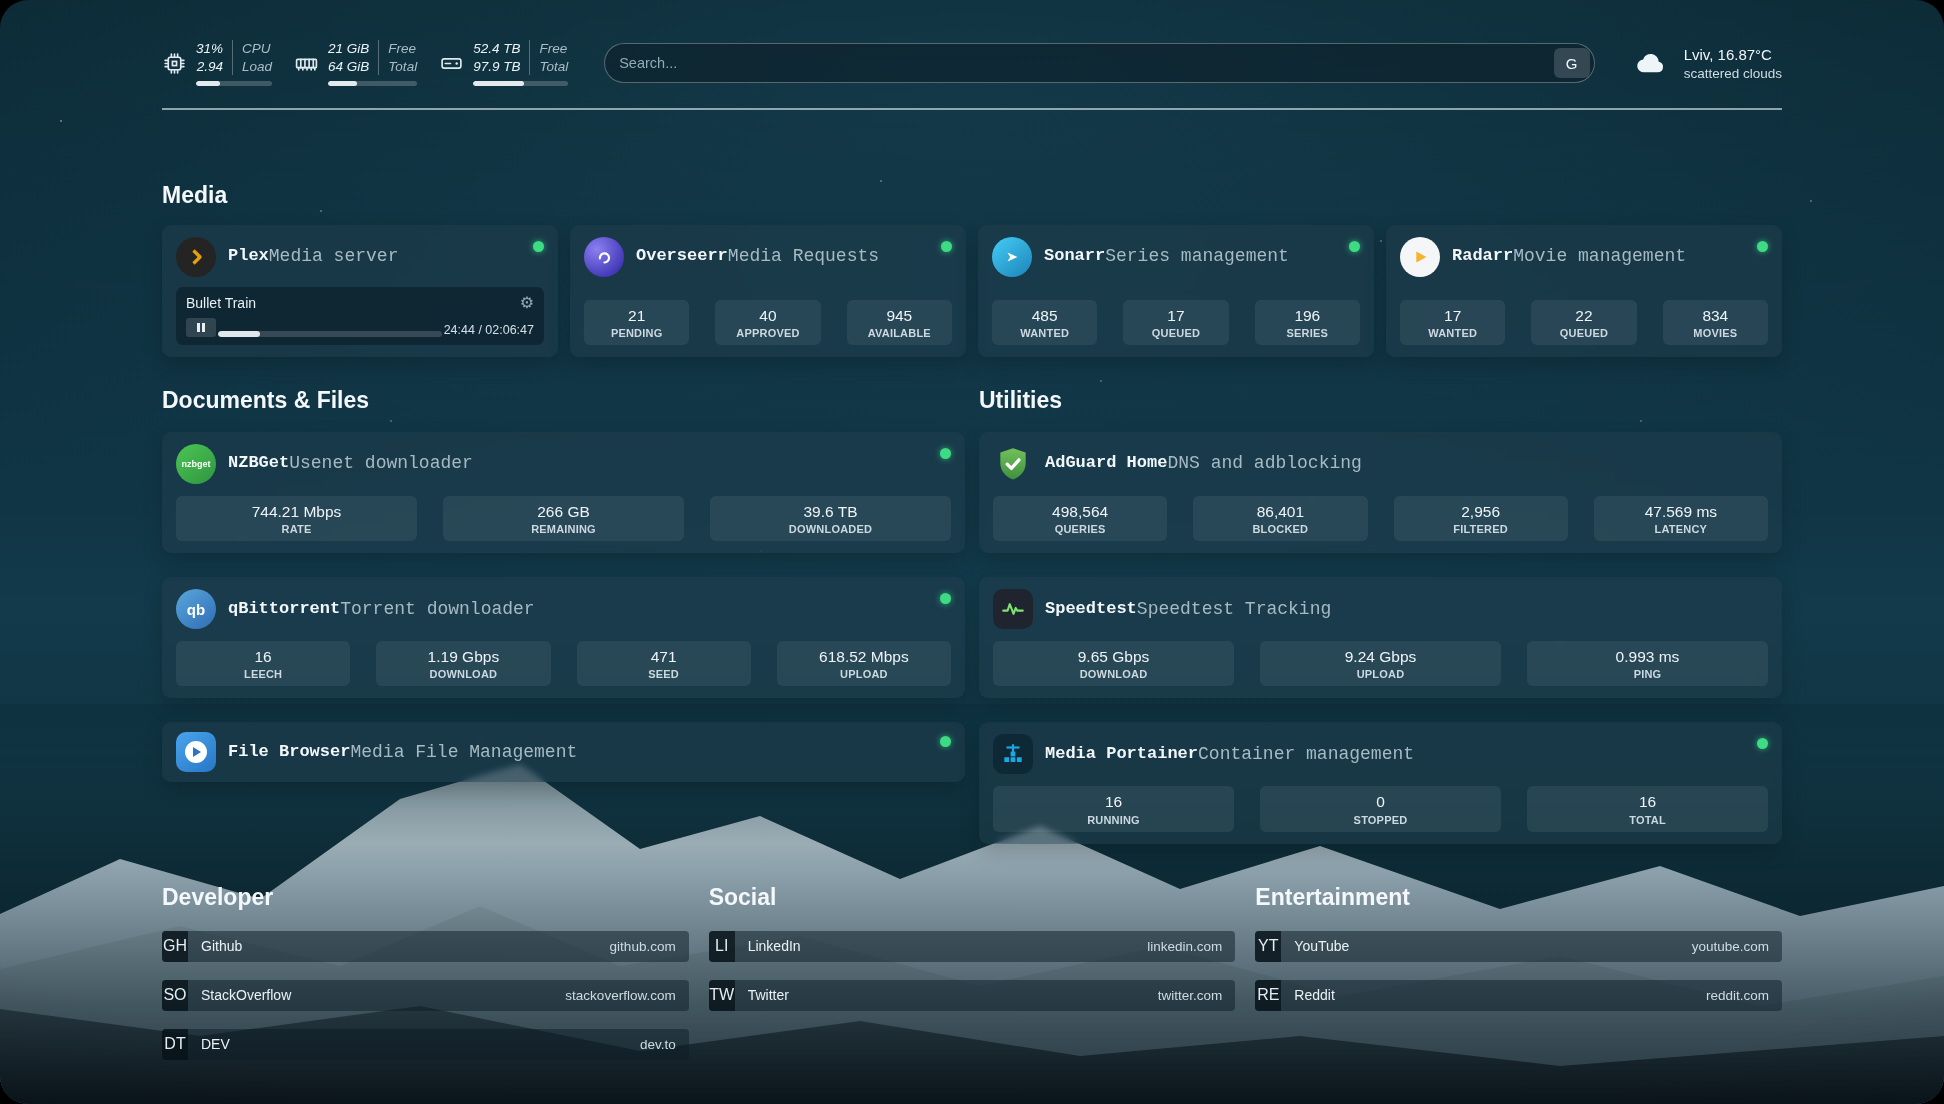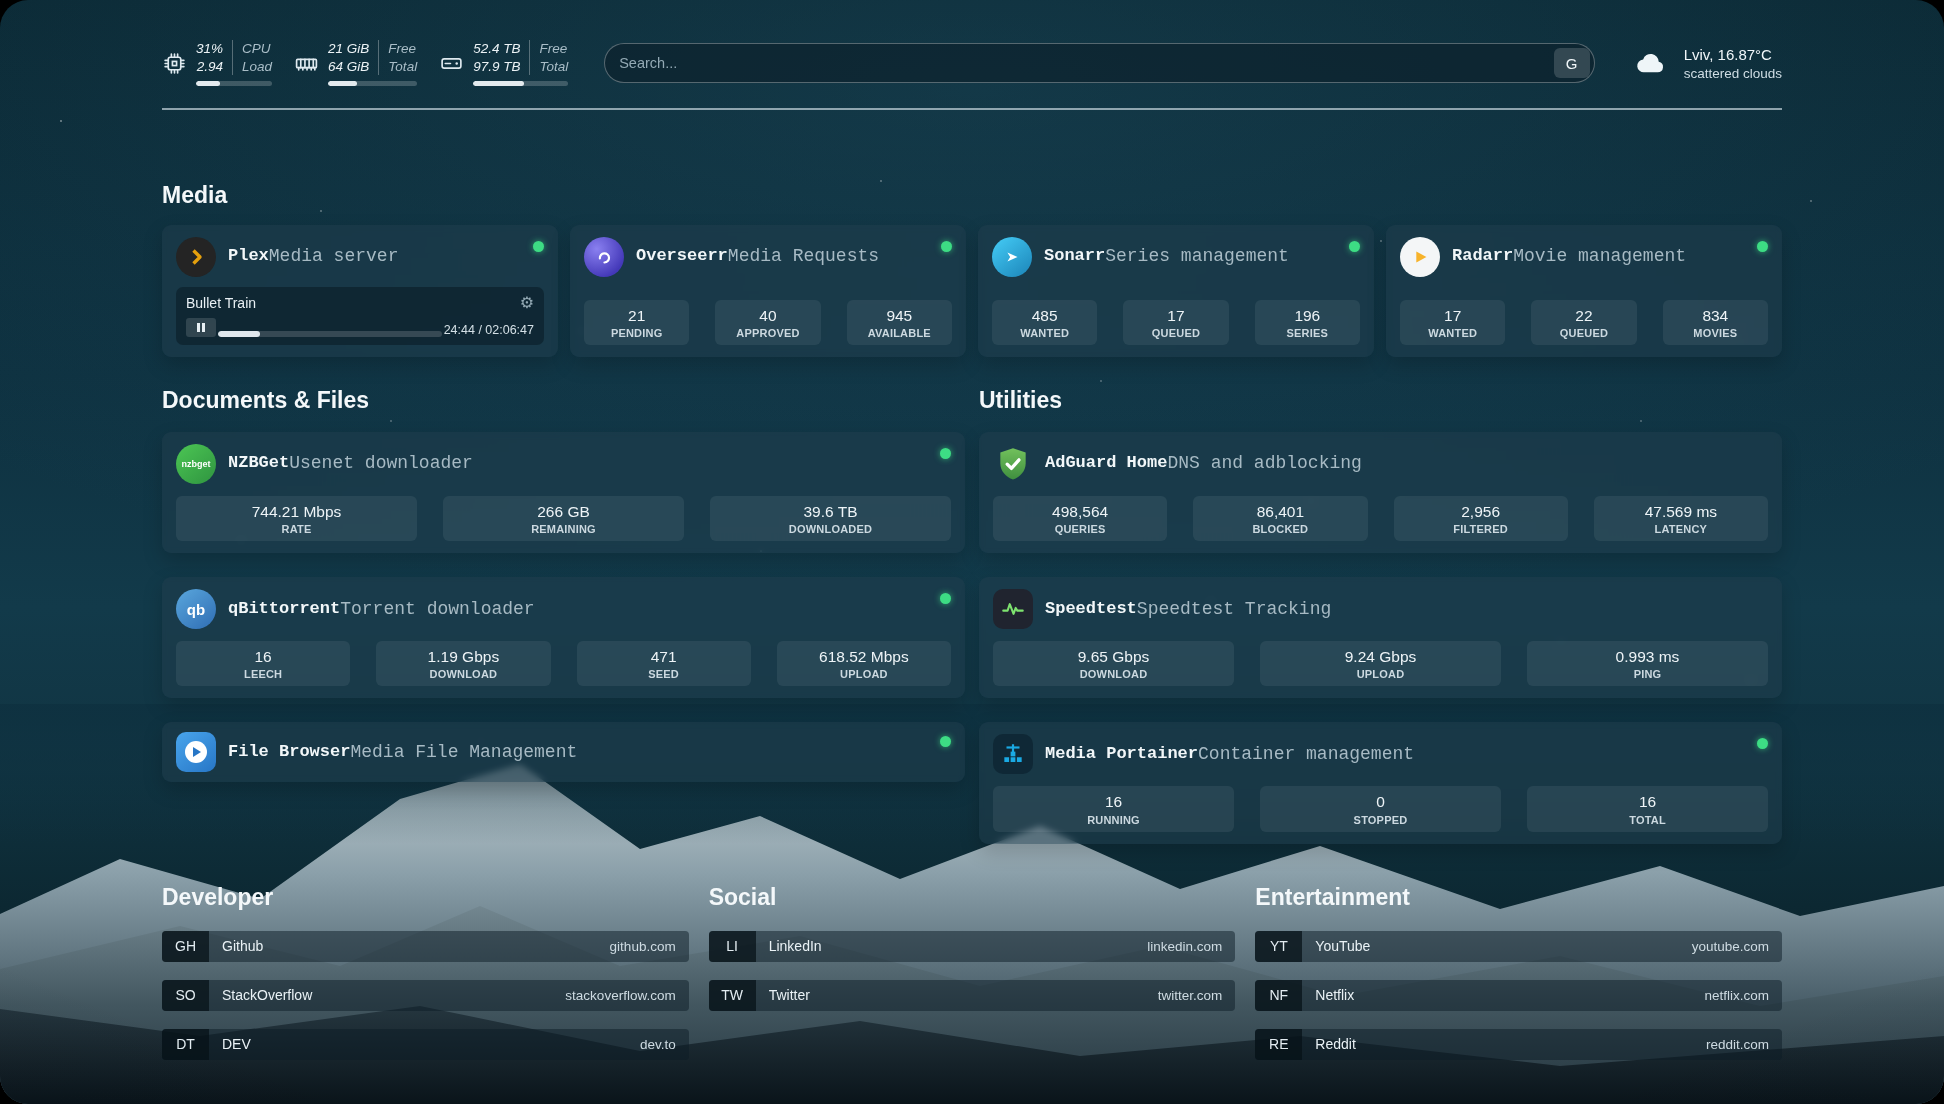--- a/index.html
+++ b/index.html
@@ -106,7 +106,7 @@
   .bm-col .section-title { margin-bottom:20px; }
   .bm-row { display:flex; align-items:stretch; height:31px; border-radius:4px; overflow:hidden;
     background:rgba(12,28,37,0.5); margin-bottom:18px; cursor:pointer; }
-  .bm-abbr { width:47px; background:rgba(6,16,22,0.72); color:#e3ecf1; font-size:14px;
+  .bm-abbr { width:26px; background:rgba(6,16,22,0.72); color:#e3ecf1; font-size:16px;
     display:flex; align-items:center; justify-content:center; flex:none; }
   .bm-name { flex:1; display:flex; align-items:center; padding:0 13px; color:#eaf2f6; font-size:14px; }
   .bm-url { display:flex; align-items:center; padding:0 13px; color:#cedbe2; font-size:13.5px; }

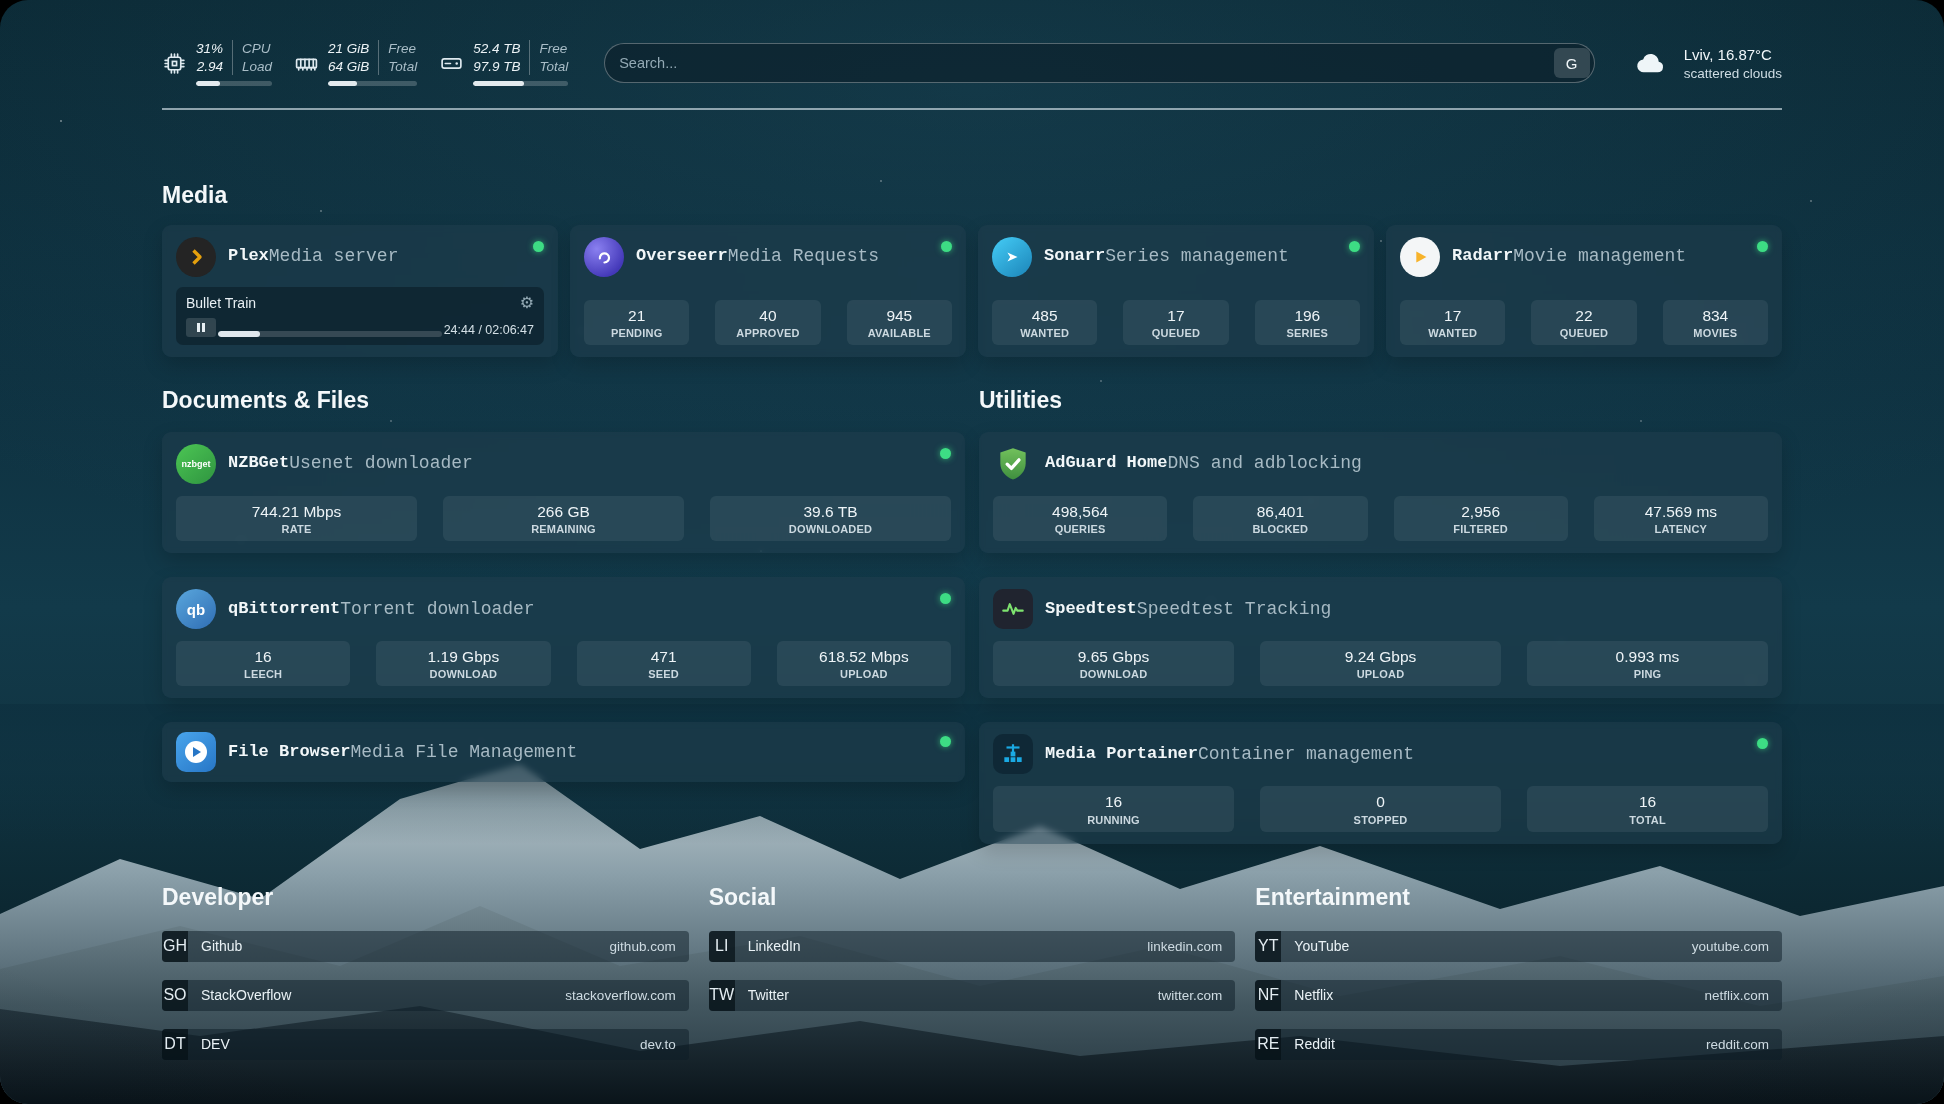--- a/index.html
+++ b/index.html
@@ -588,11 +588,6 @@
           <div class="bm-url">youtube.com</div>
         </div>
         <div class="bm-row">
-          <div class="bm-abbr">NF</div>
-          <div class="bm-name">Netflix</div>
-          <div class="bm-url">netflix.com</div>
-        </div>
-        <div class="bm-row">
           <div class="bm-abbr">RE</div>
           <div class="bm-name">Reddit</div>
           <div class="bm-url">reddit.com</div>

